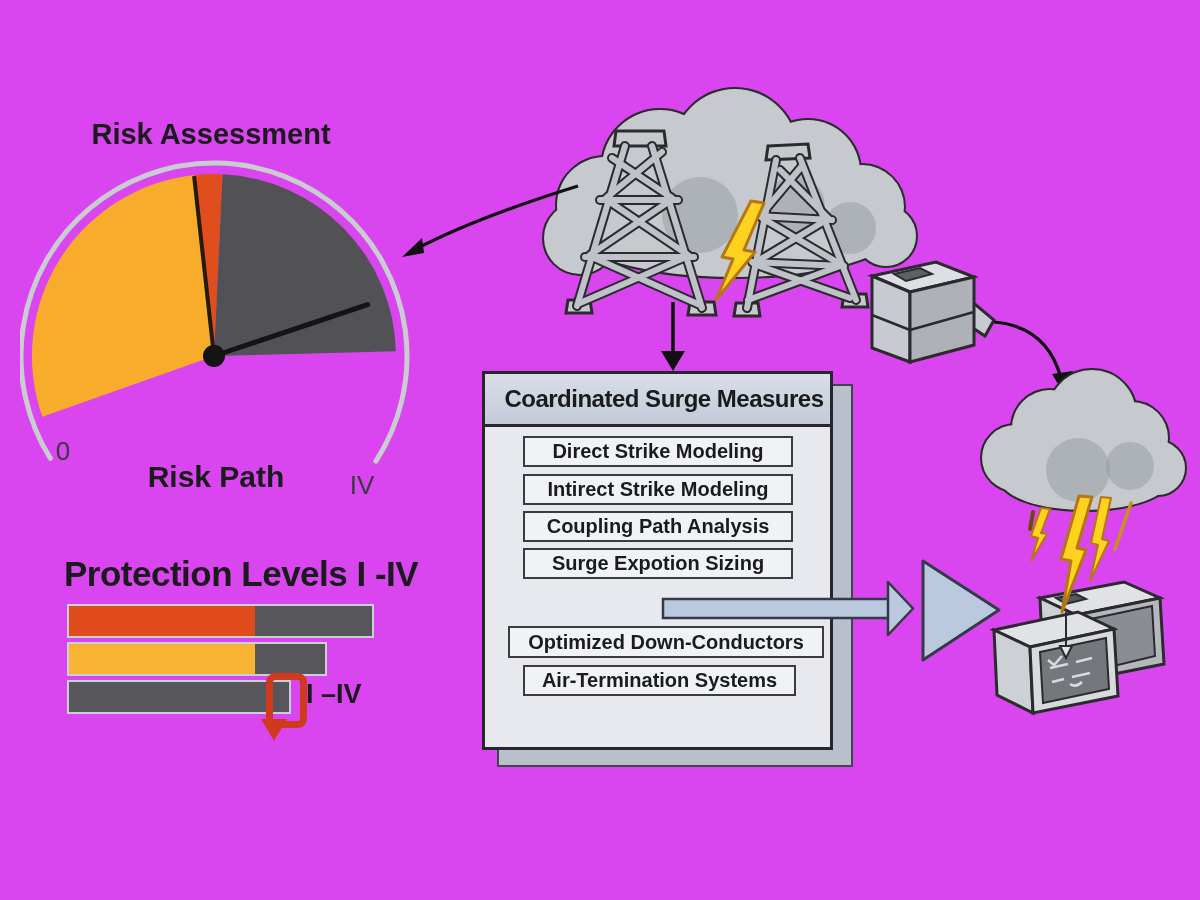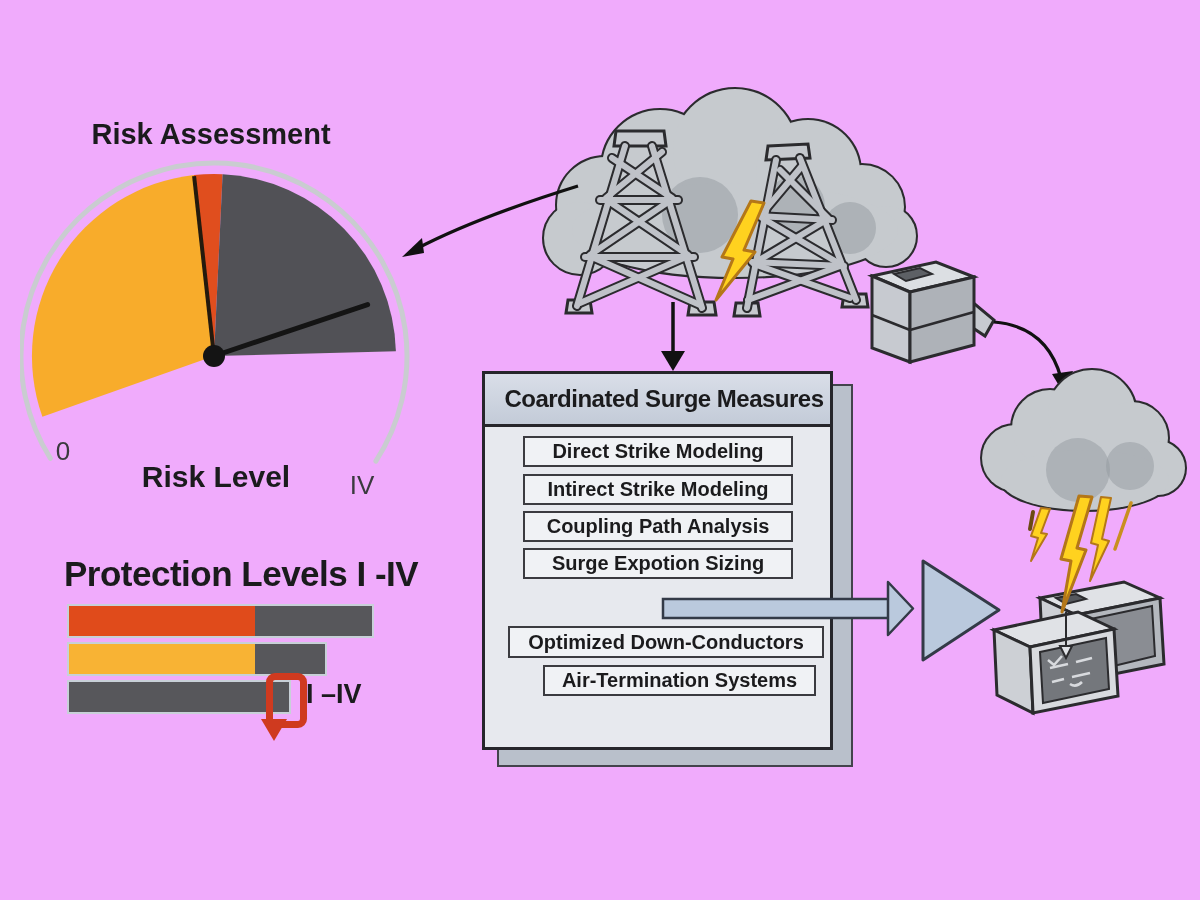--- a/index.html
+++ b/index.html
@@ -5,7 +5,7 @@
   html,body{margin:0;padding:0;}
   .canvas{
     position:relative;width:1200px;height:900px;overflow:hidden;
-    background:#f0abfc;
+    background:#d946ef;
     font-family:"Liberation Sans", sans-serif;
     color:#1b1b1d;
   }

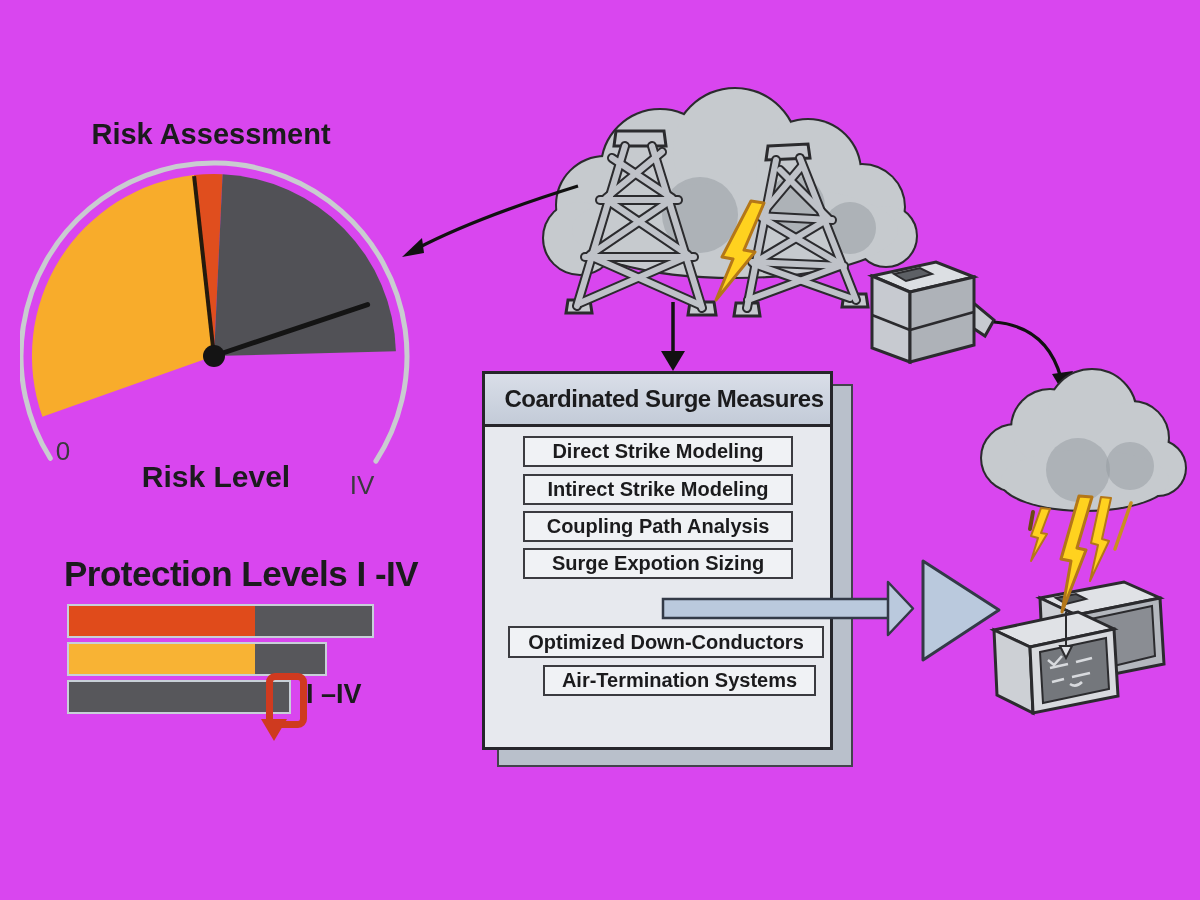--- a/index.html
+++ b/index.html
@@ -57,7 +57,7 @@
   <div class="abs ttl center txt gauge-title">Risk Assessment</div>
   <div class="abs center txt gauge-min">0</div>
   <div class="abs center txt gauge-max">IV</div>
-  <div class="abs ttl center txt gauge-caption">Risk Level</div>
+  <div class="abs ttl center txt gauge-caption">Risk Path</div>
 
   <svg id="gauge-svg" class="abs gauge-svg" width="400" height="340" viewBox="0 0 400 340">
     <g id="gauge-ring">

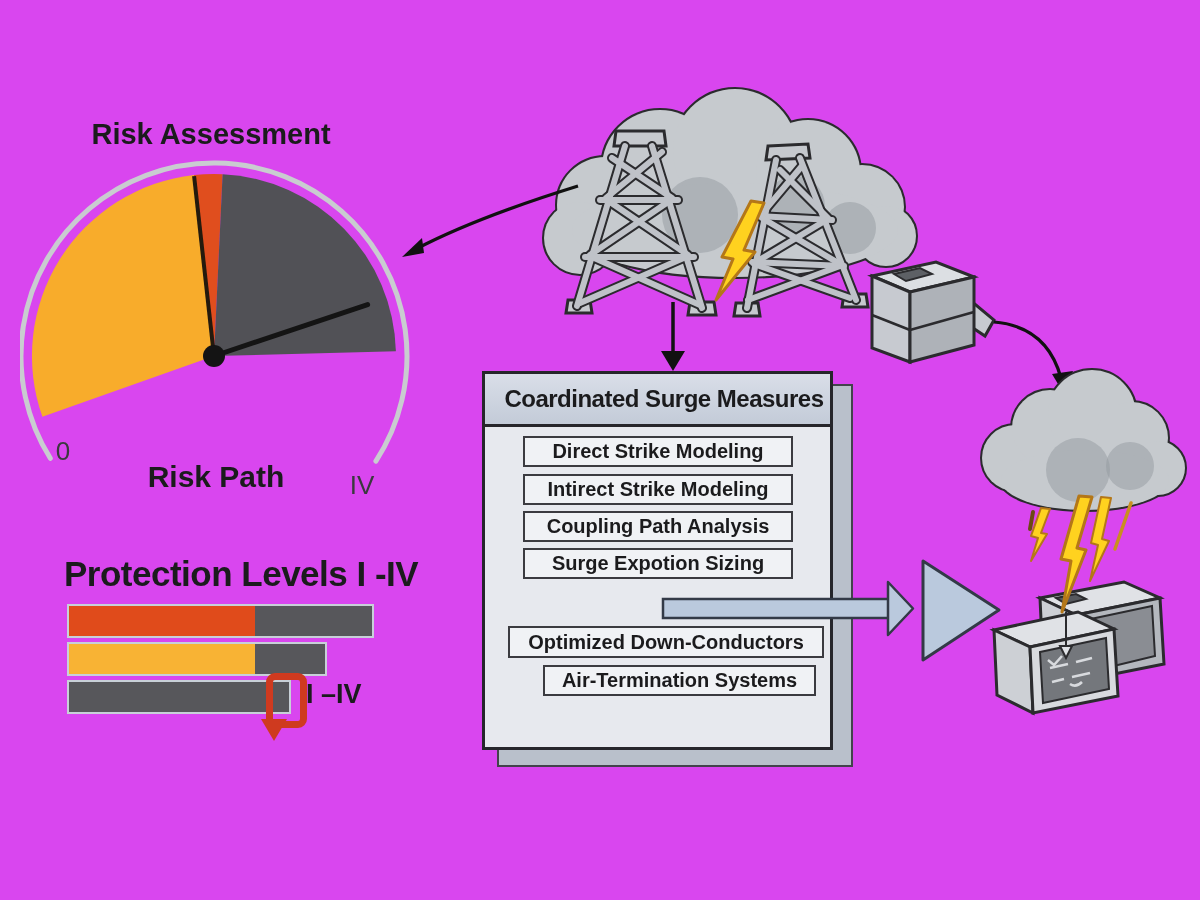--- a/index.html
+++ b/index.html
@@ -42,7 +42,7 @@
   .pi3{left:38px;top:137px;width:270px;height:31px;}
   .pi4{left:38px;top:174px;width:270px;height:31px;}
   .pi5{left:23px;top:252px;width:316px;height:32px;}
-  .pi6{left:38px;top:291px;width:273px;height:31px;margin-left:20px;}
+  .pi6{left:38px;top:291px;width:273px;height:31px;}
   .pi7{left:38px;top:329px;width:273px;height:30px;}
 
   .gauge-svg{left:20px;top:150px;z-index:1;}

